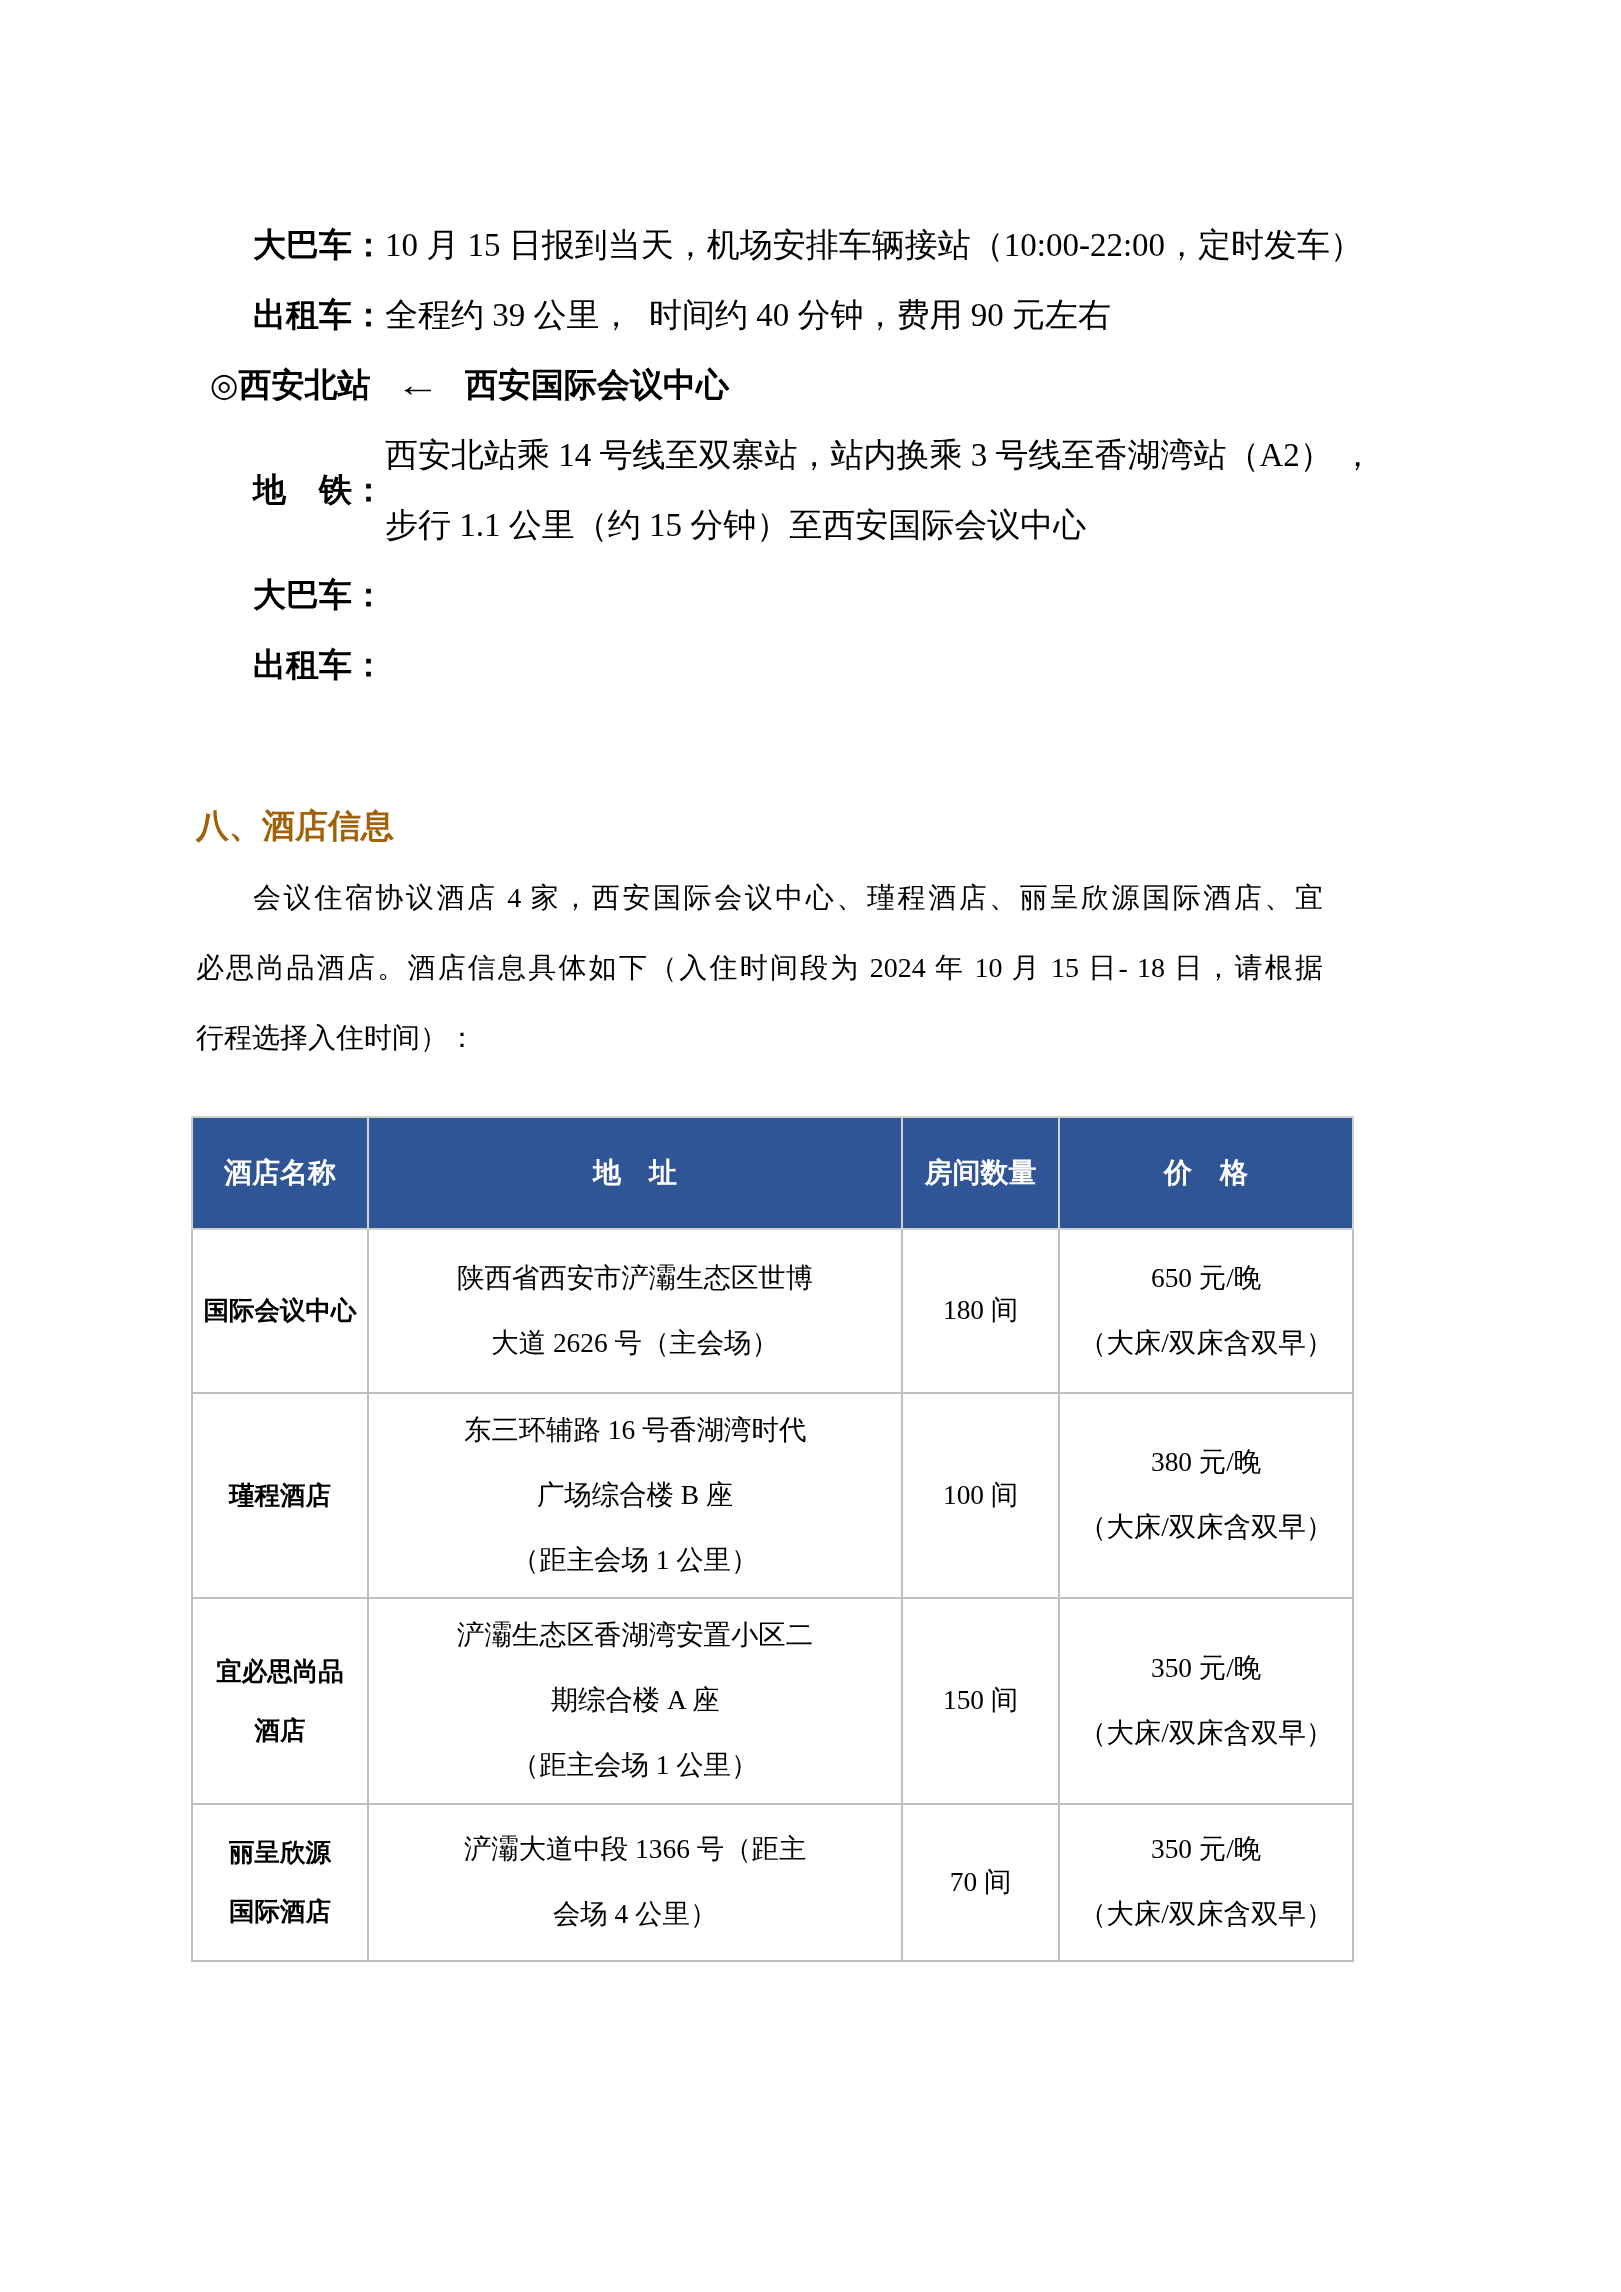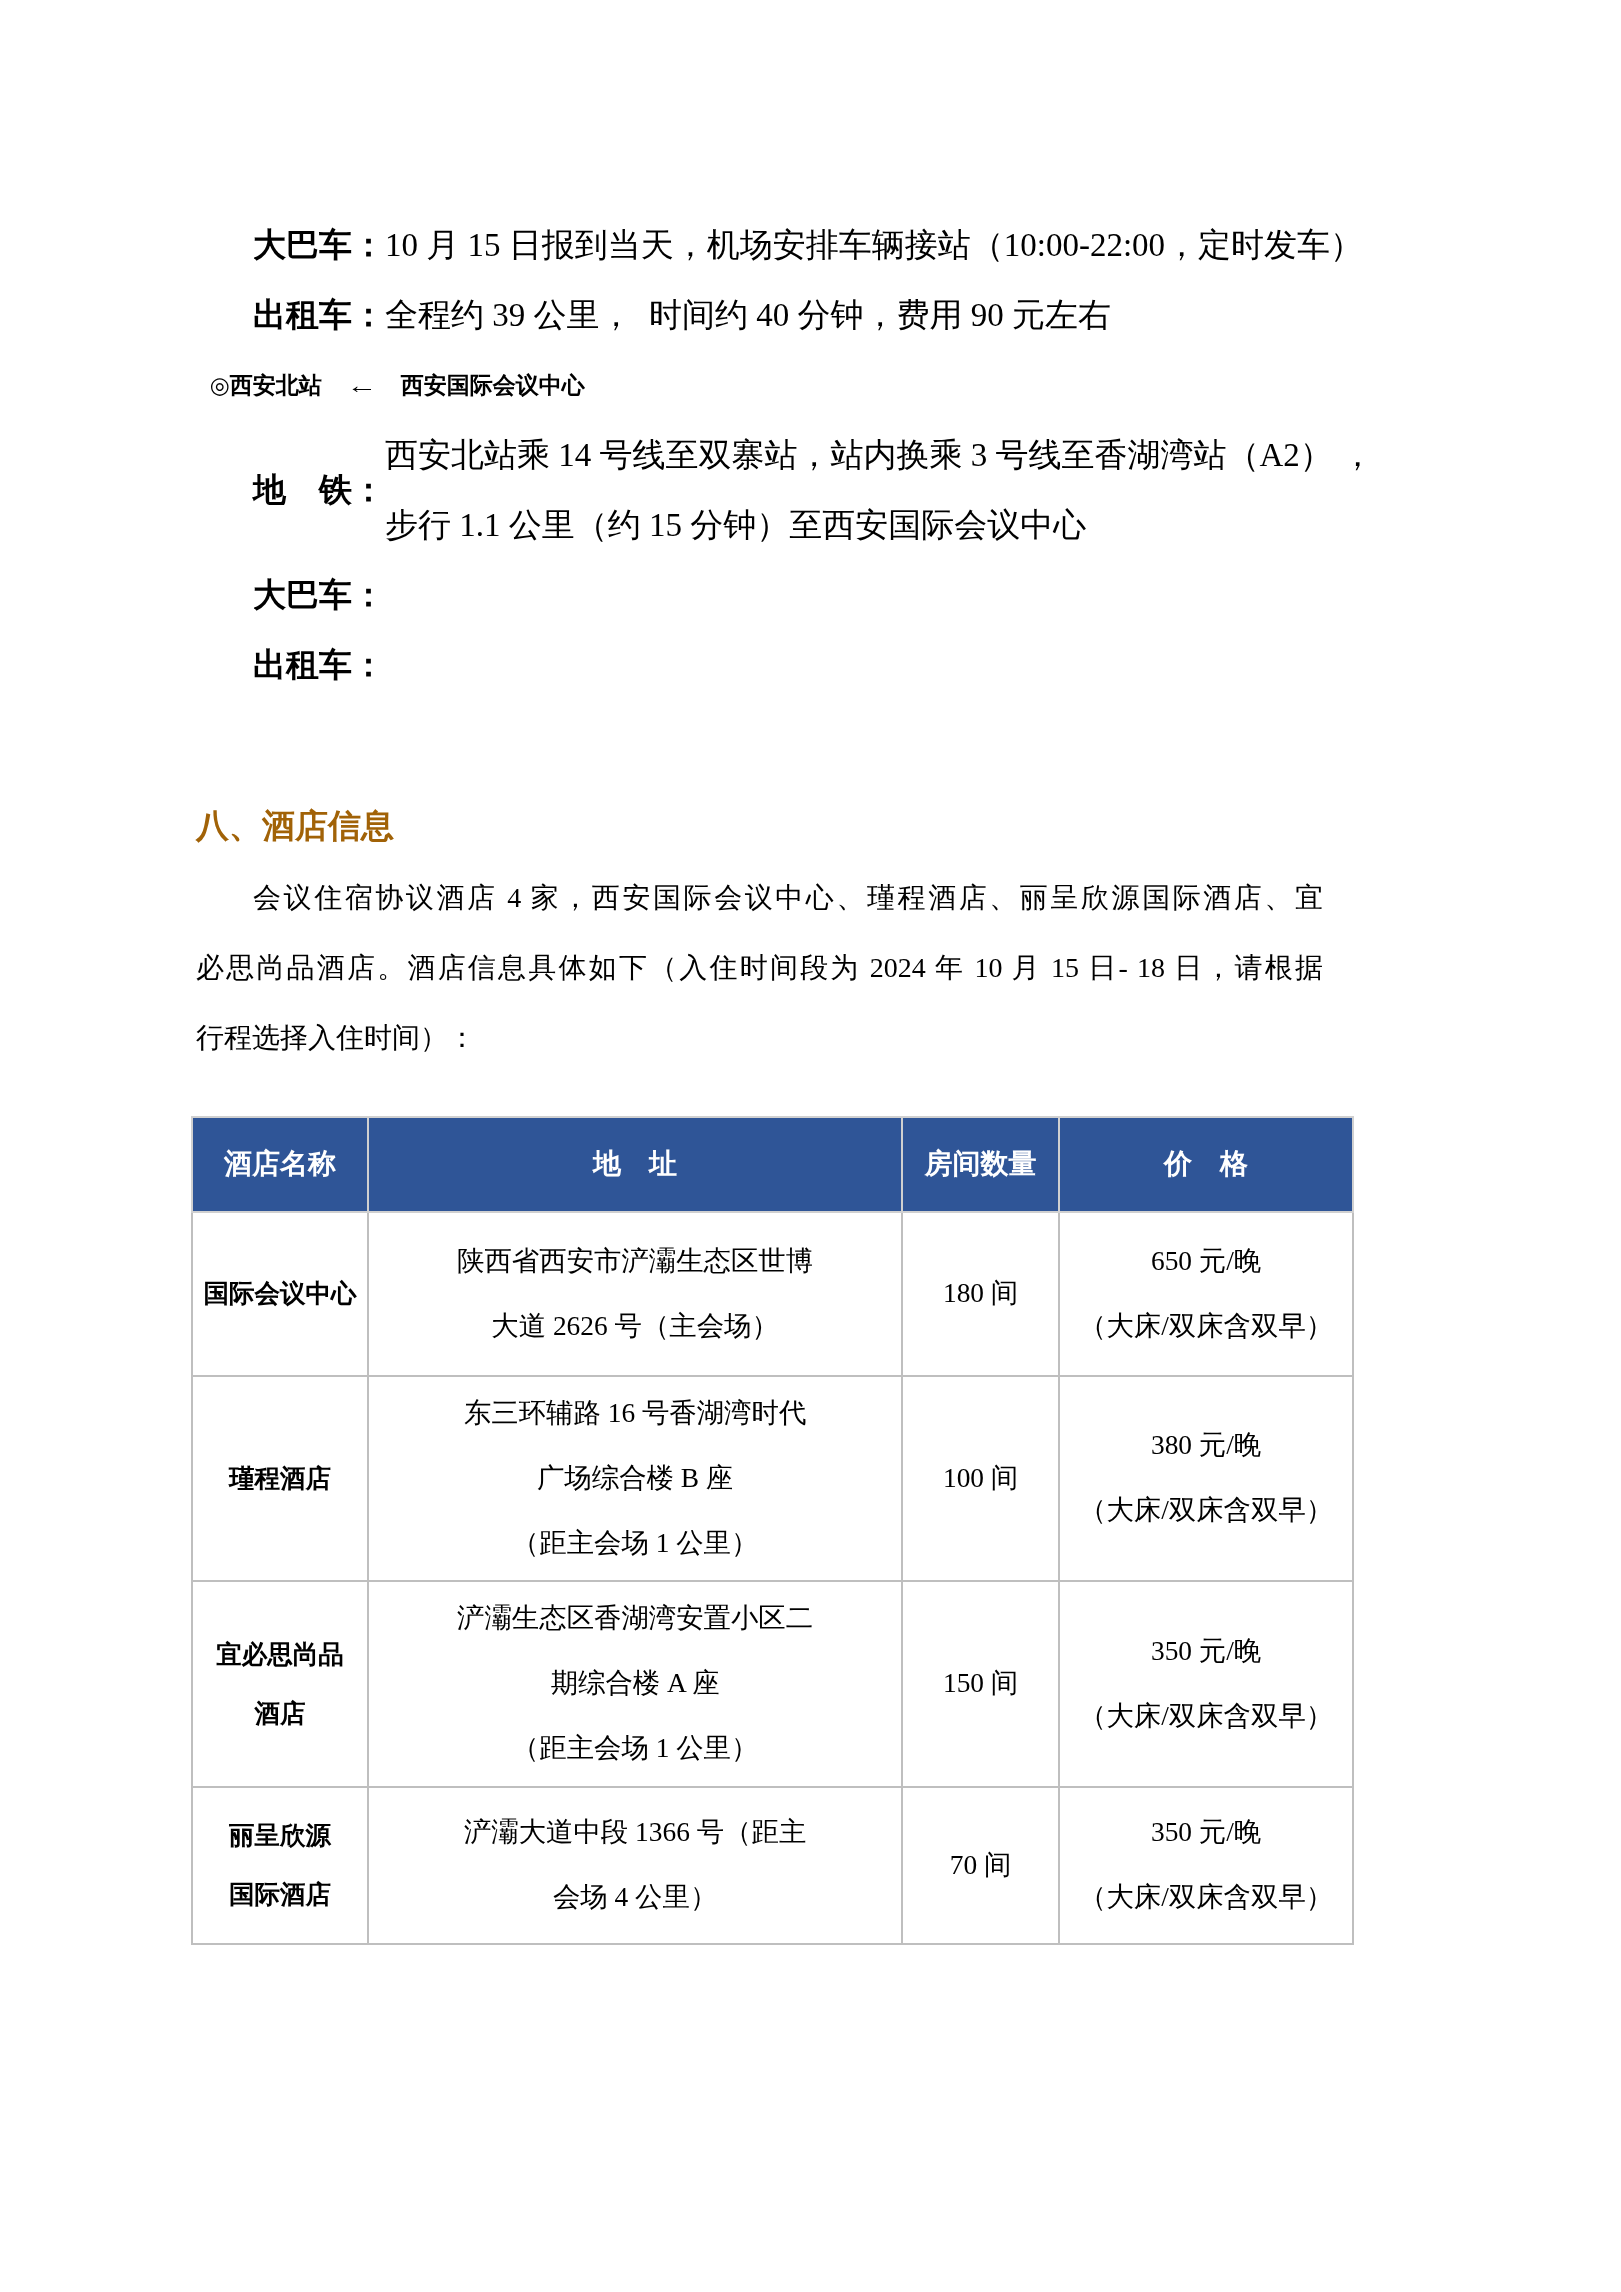--- a/index.html
+++ b/index.html
@@ -35,7 +35,7 @@
     margin-left:13.7px;
     font-family:"Liberation Sans","DejaVu Sans",sans-serif;
     font-weight:bold;
-    font-size:23px;
+    font-size:33px;
     line-height:70px;
   }
   .arrow{

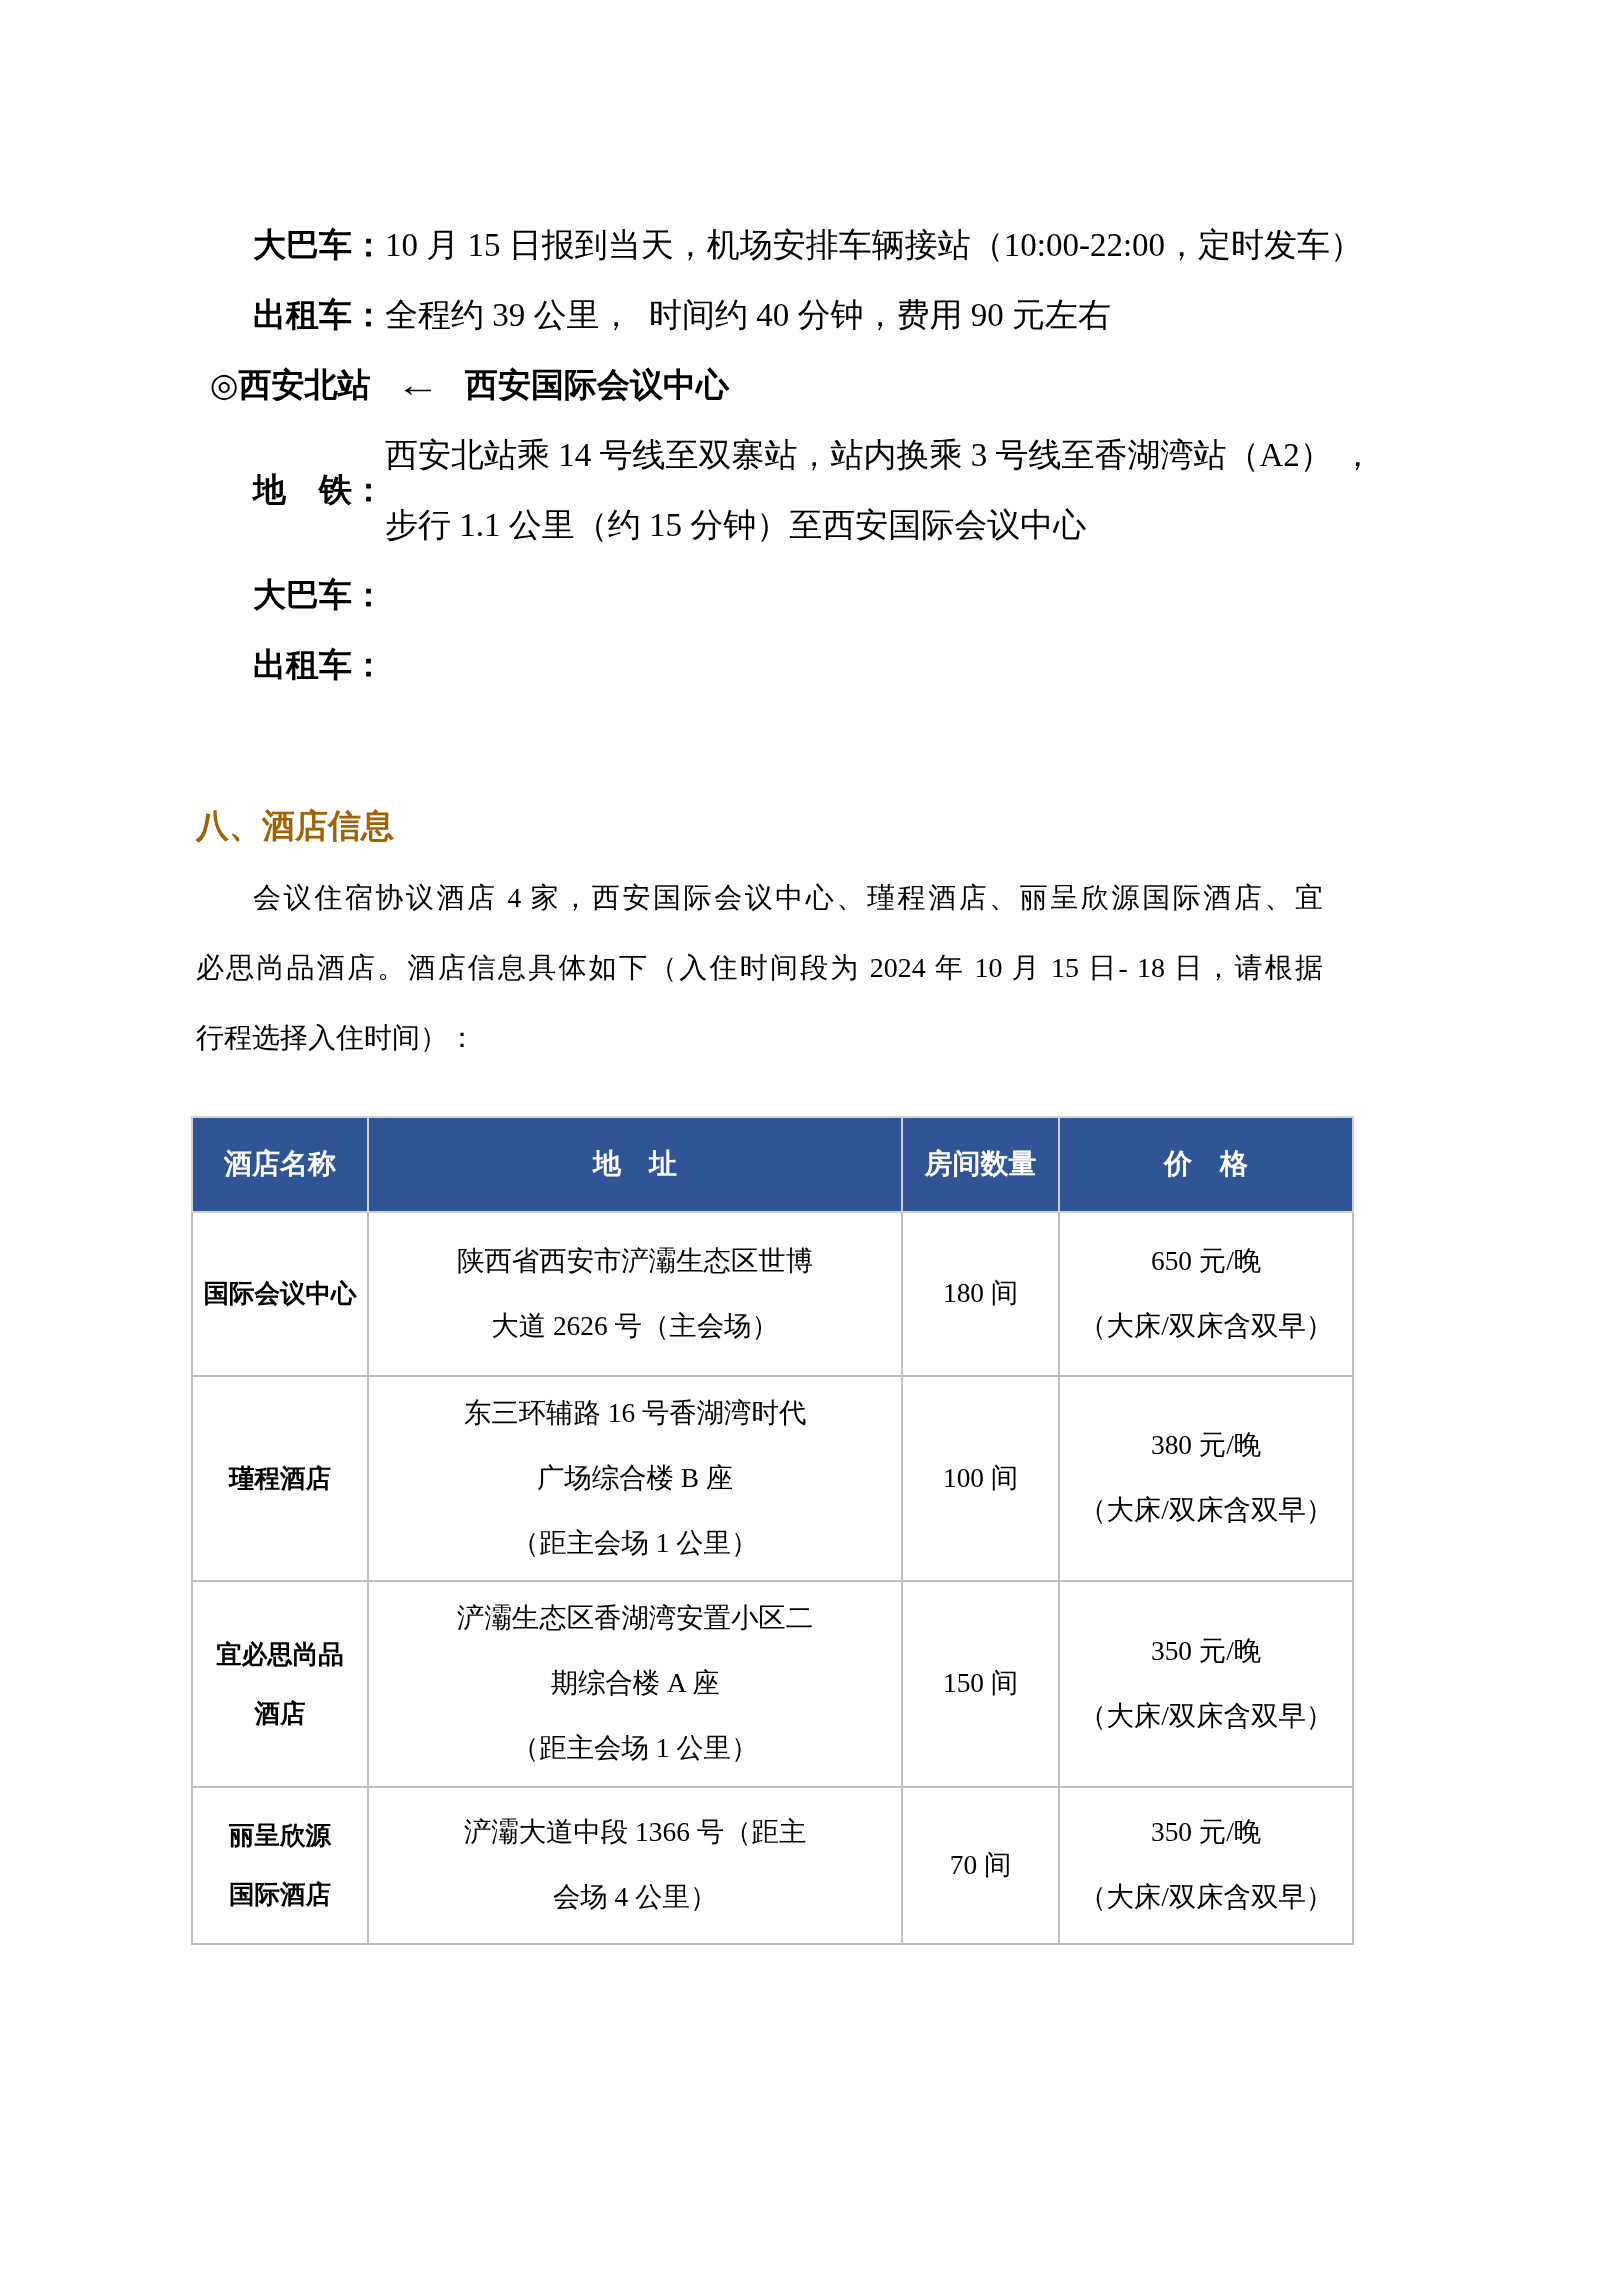--- a/index.html
+++ b/index.html
@@ -80,7 +80,7 @@
     font-family:"Liberation Sans","DejaVu Sans",sans-serif;
     font-weight:bold;
     font-size:28px;
-    height:95px;
+    height:112px;
     white-space:pre;
   }
   tr.r1{height:164px;}

